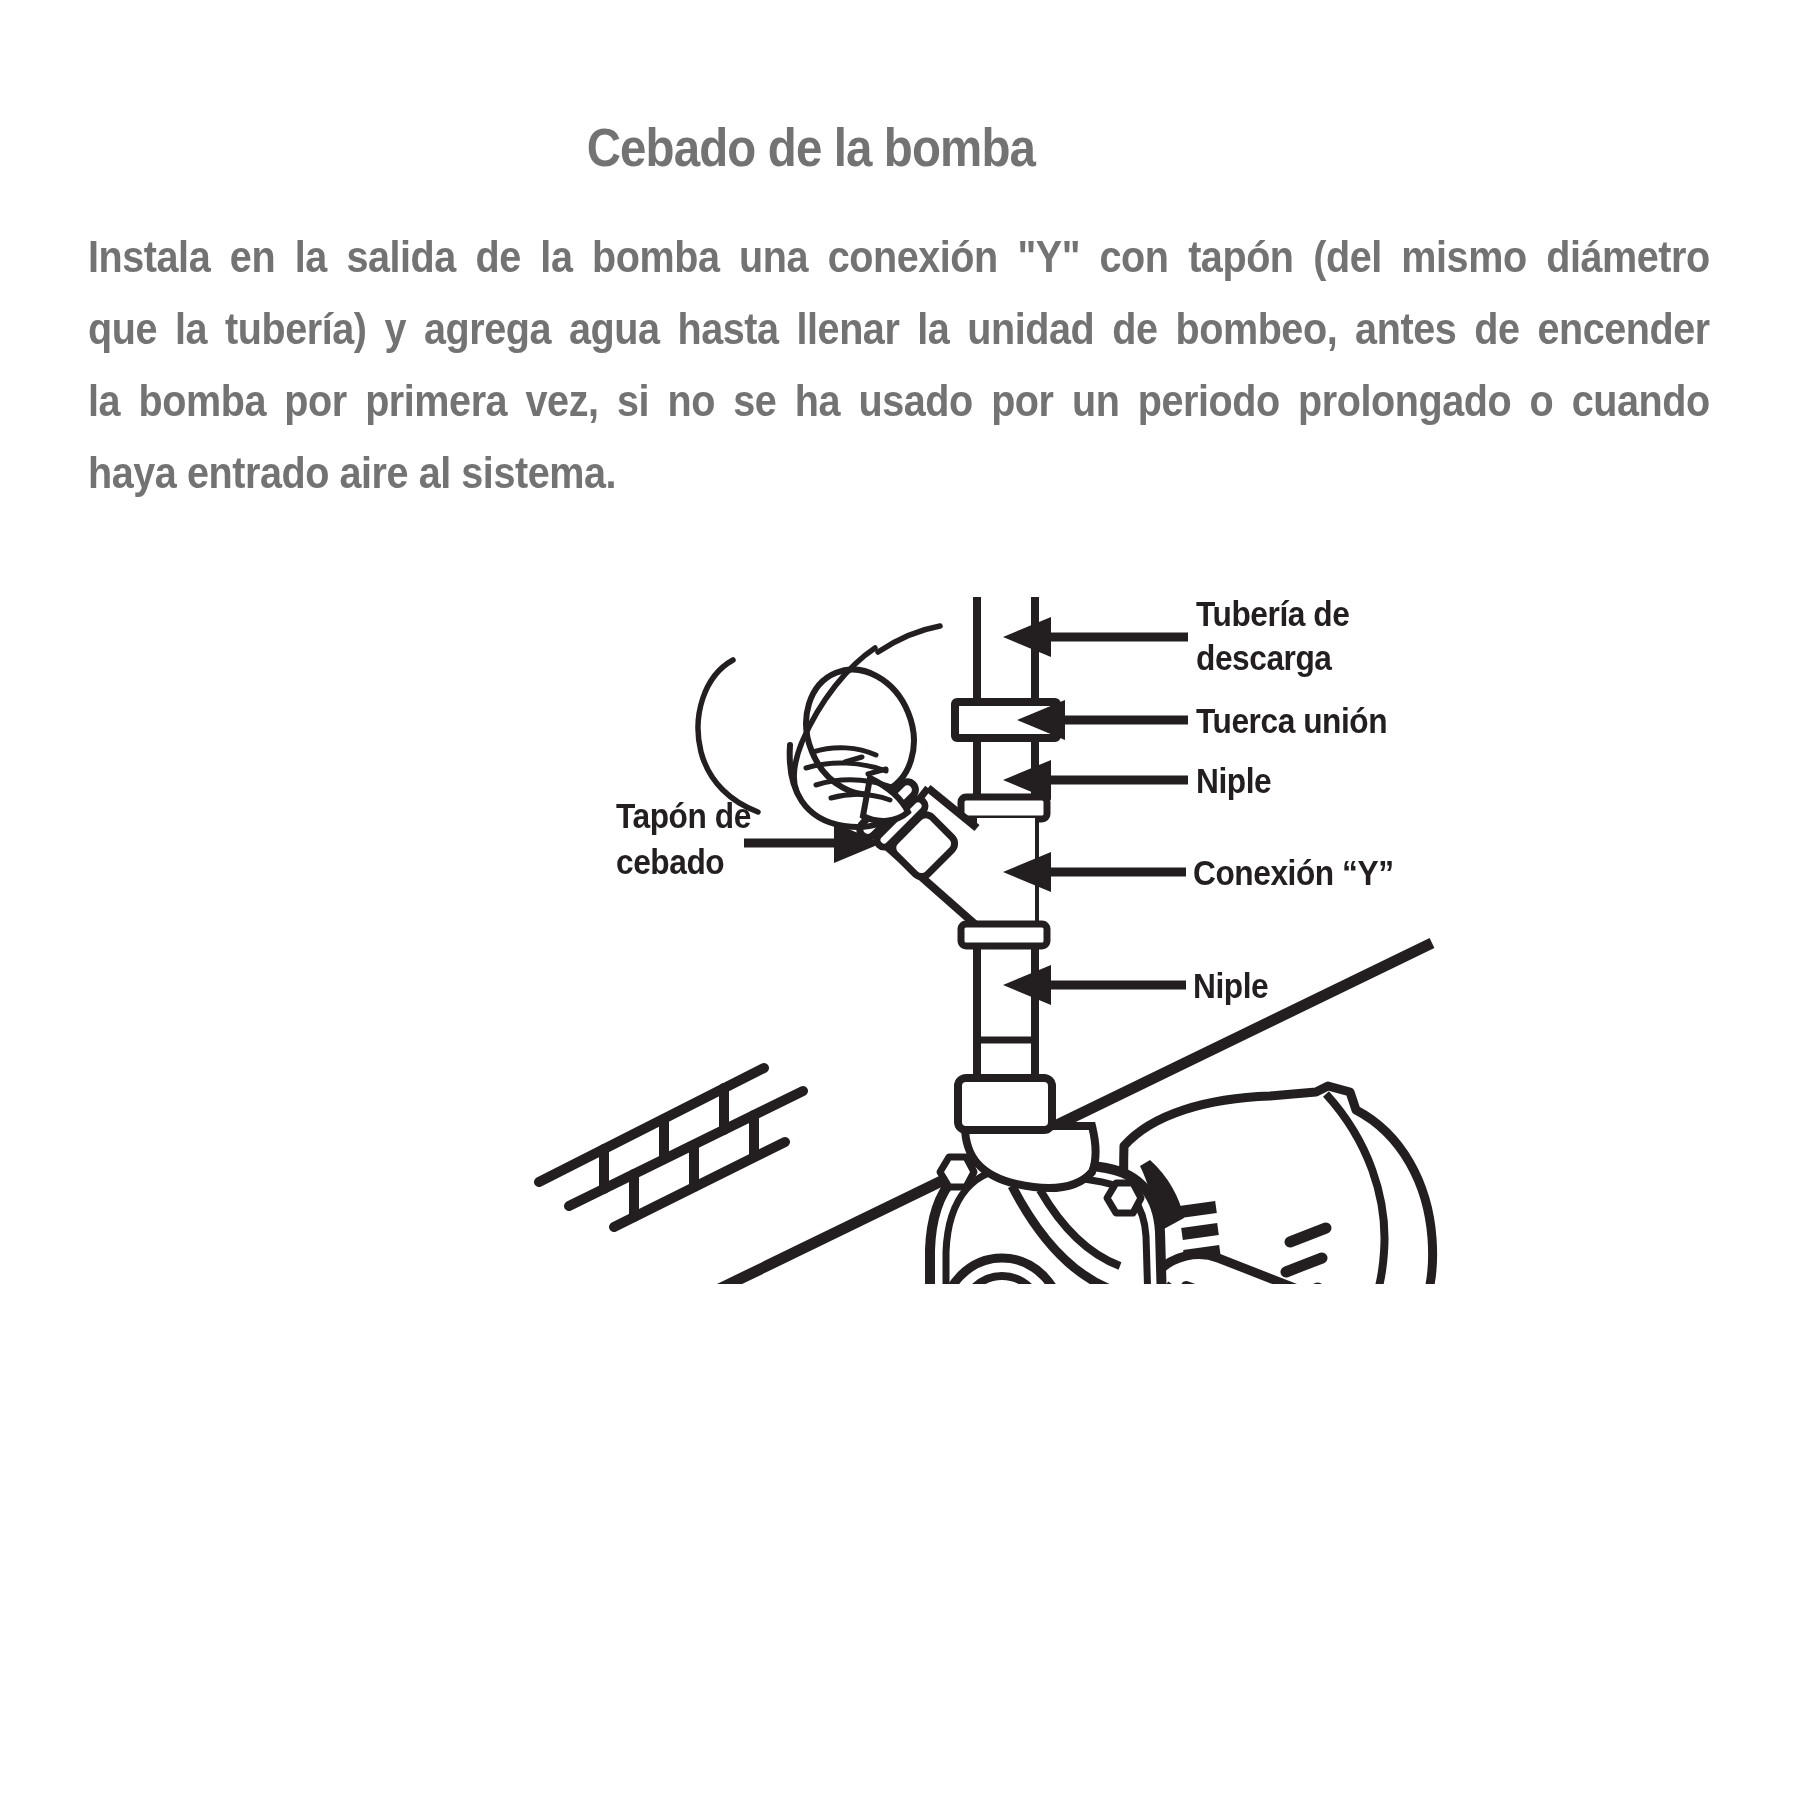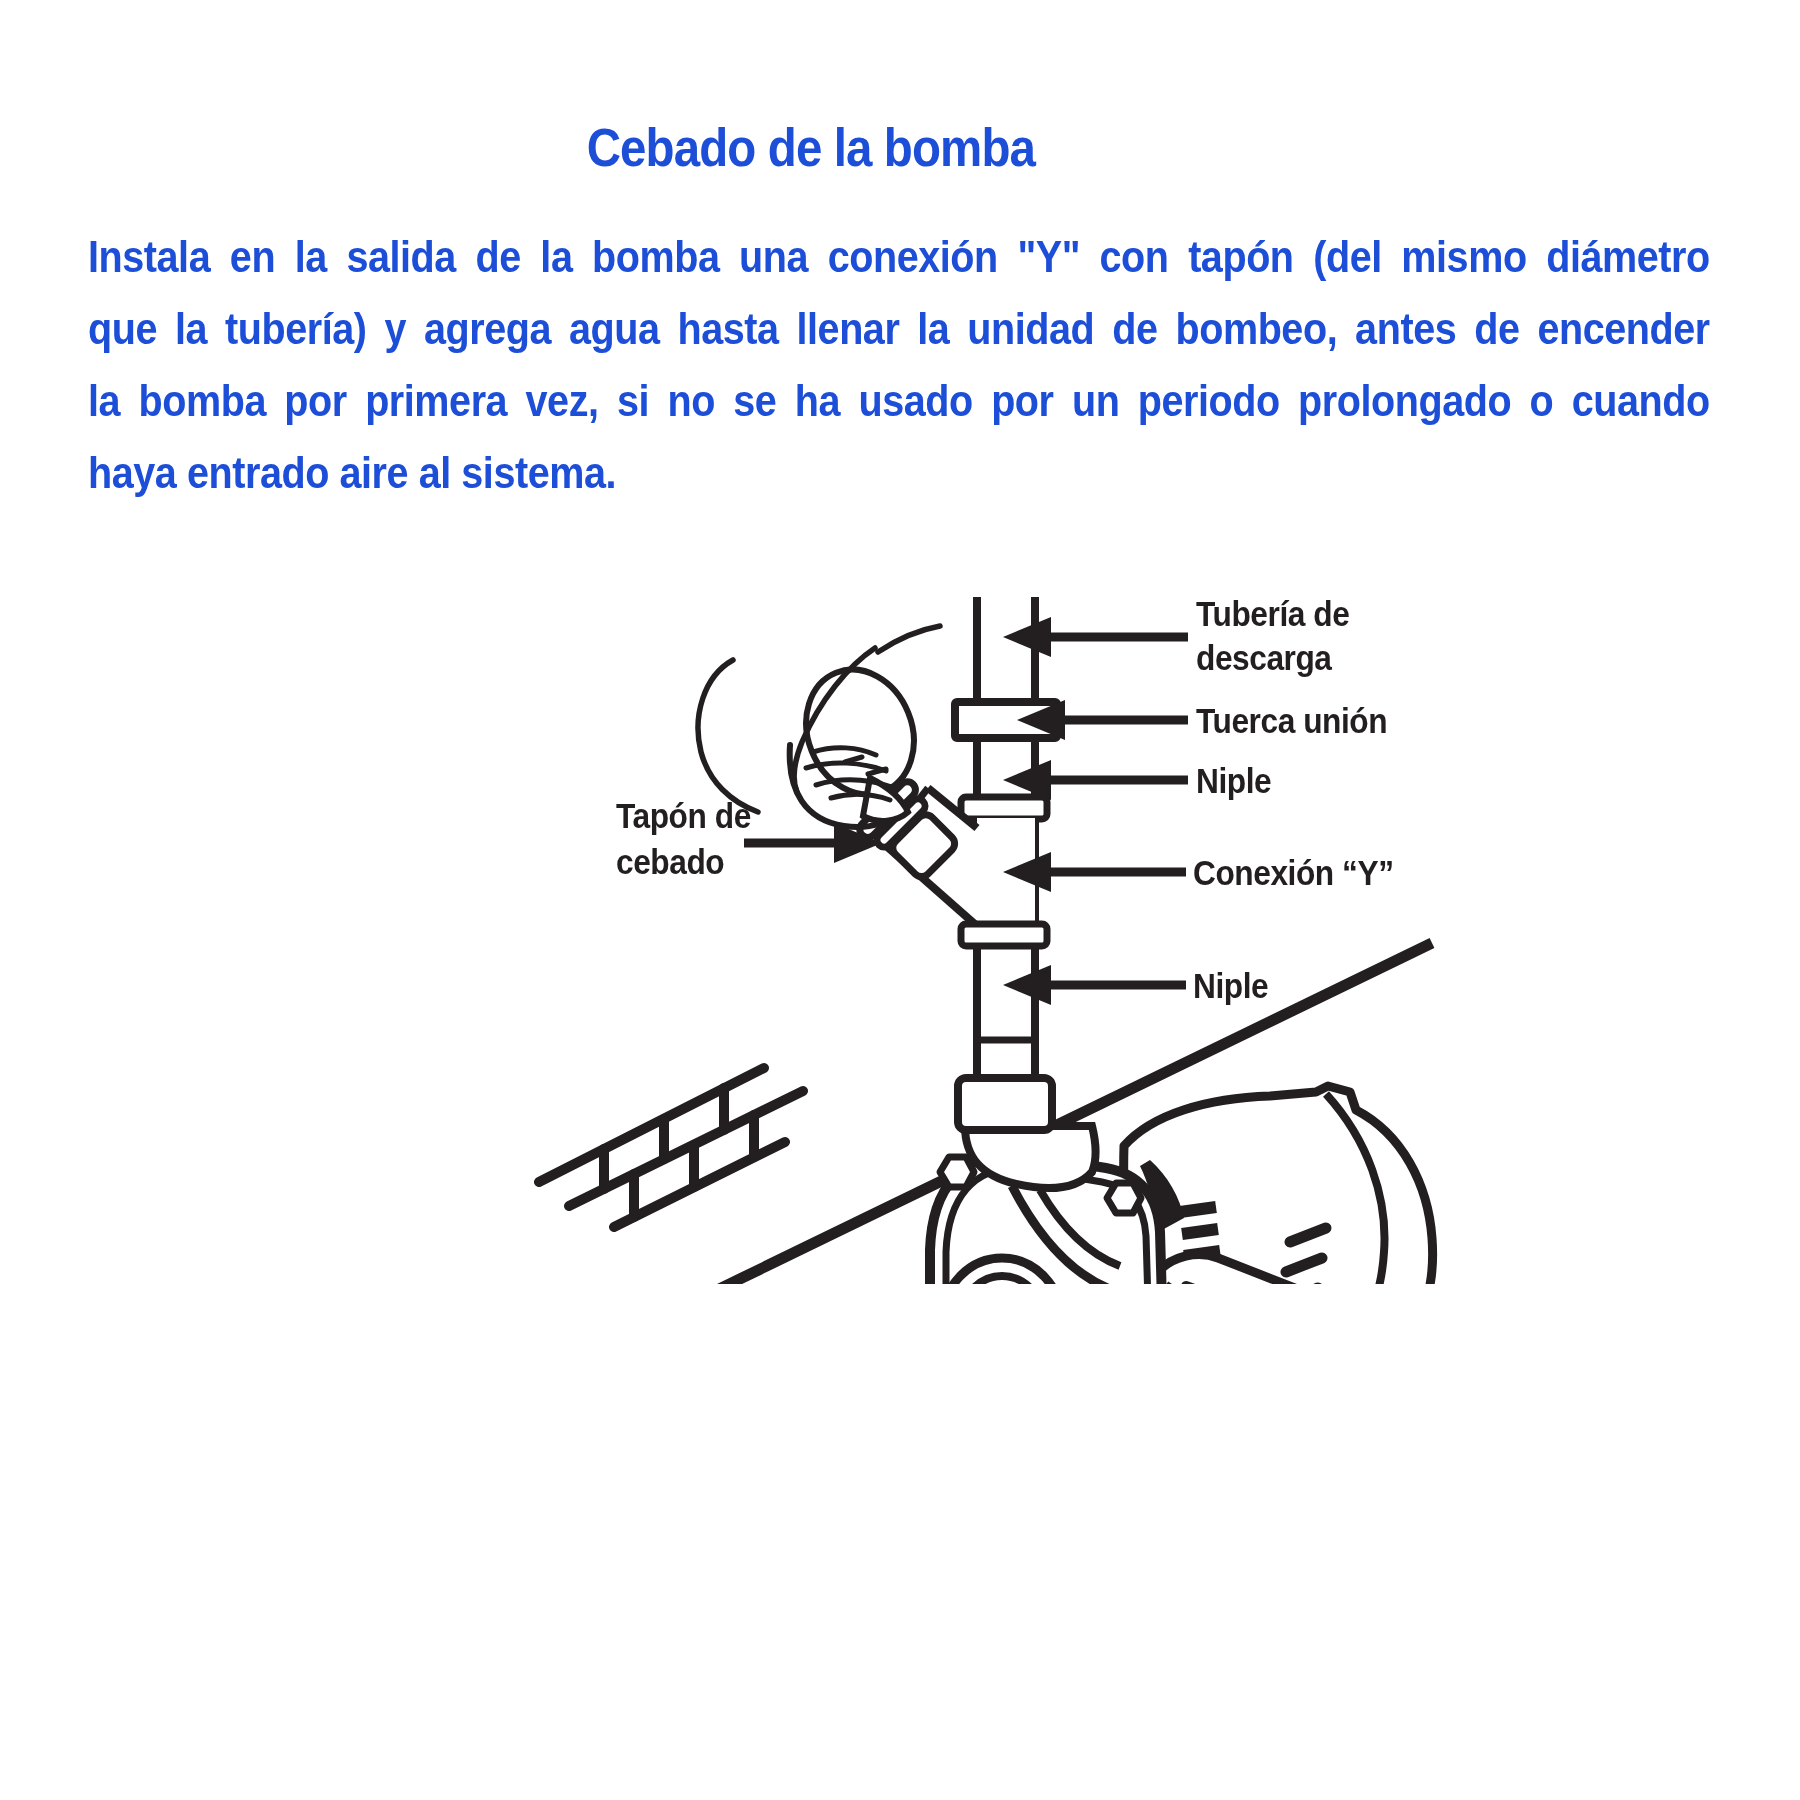--- a/index.html
+++ b/index.html
@@ -4,7 +4,7 @@
 <style>
   html,body{margin:0;padding:0;background:#fff;}
   .page{position:relative;width:1800px;height:1284px;background:#ffffff;overflow:hidden;
-        font-family:"Liberation Sans",sans-serif;color:#1d4ed8;}
+        font-family:"Liberation Sans",sans-serif;color:#737373;}
   
   .cond{transform:scaleX(0.879);transform-origin:0 0;width:1845px;}
   .title{position:absolute;top:116px;left:0;font-size:54px;font-weight:700;

